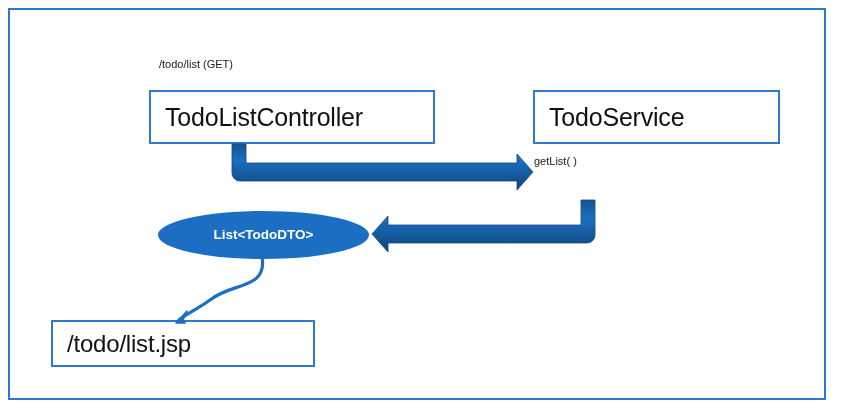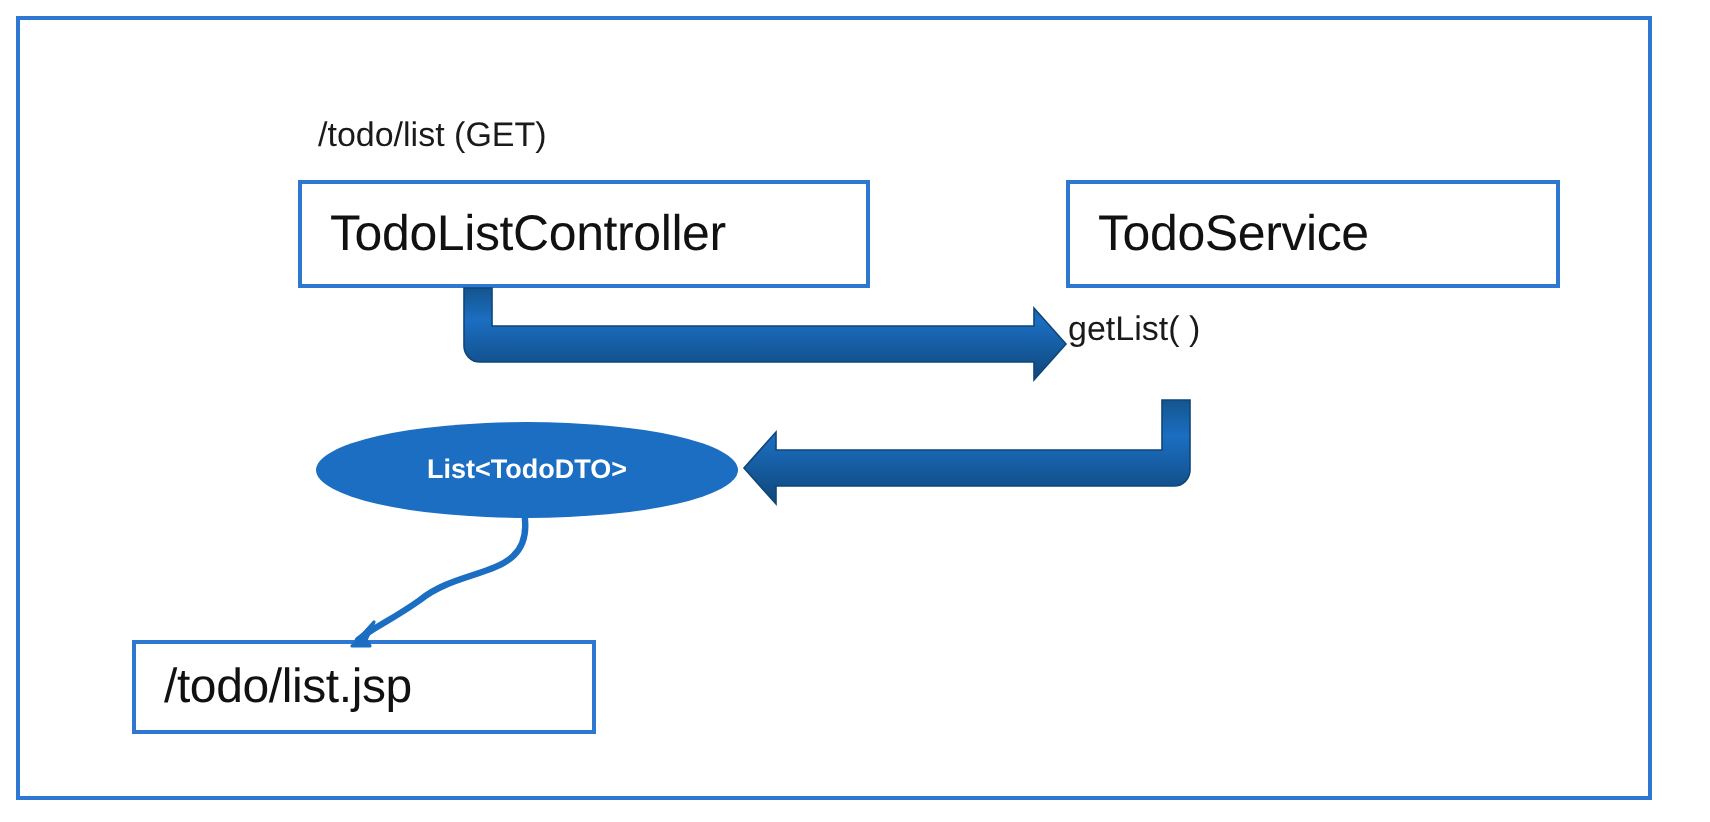--- a/index.html
+++ b/index.html
@@ -74,7 +74,7 @@
   .annotation {
     position: absolute;
     color: #1a1a1a;
-    font-size: 17px;
+    font-size: 11px;
     line-height: 1;
     white-space: nowrap;
   }

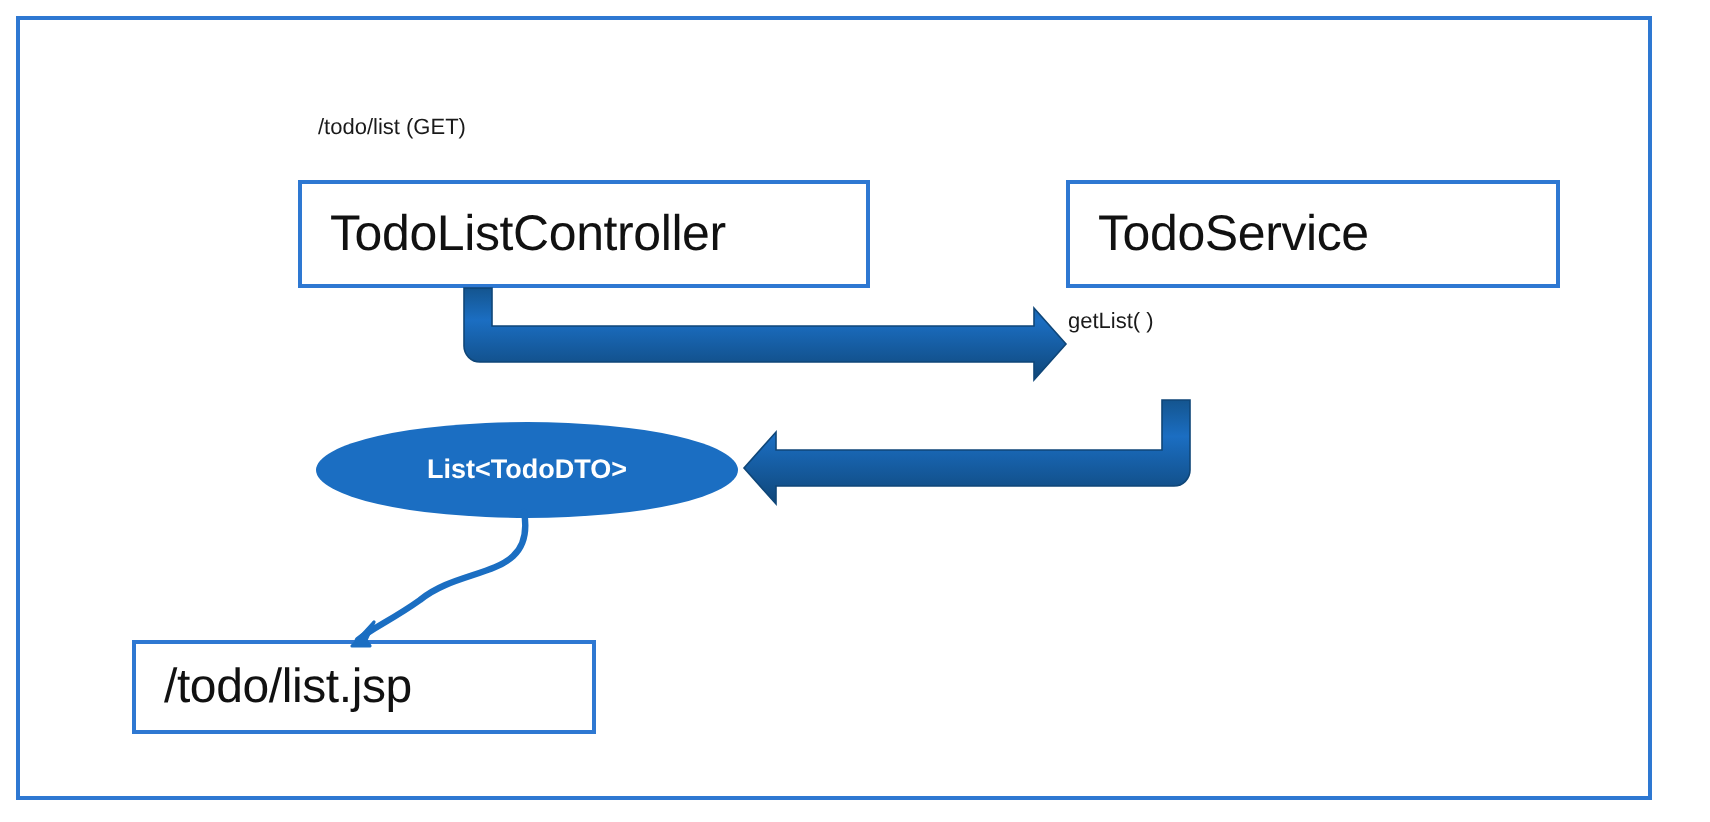--- a/index.html
+++ b/index.html
@@ -63,9 +63,8 @@
   #box-jsp {
     left: 51px;
     top: 320px;
-    width: 232px;
+    width: 264px;
     height: 47px;
-    margin-left: 15px;
   }
   #box-jsp .node-label {
     font-size: 24px;

